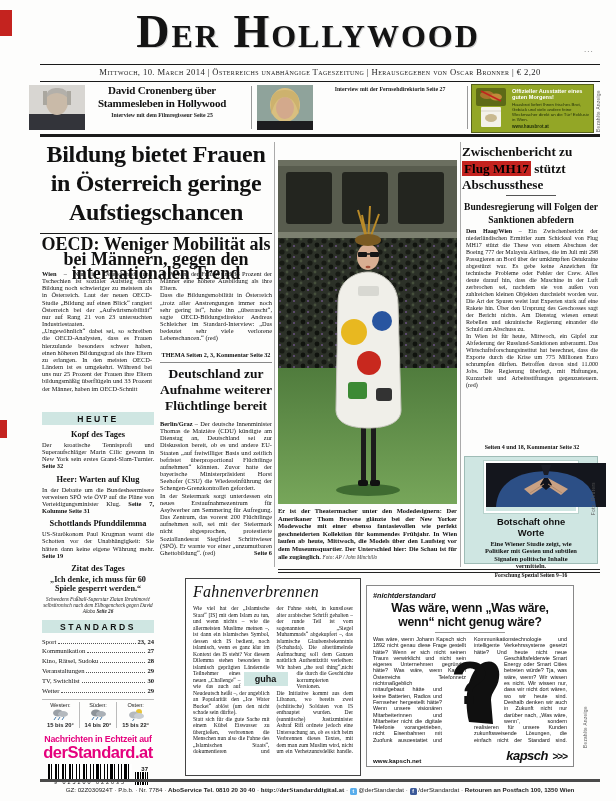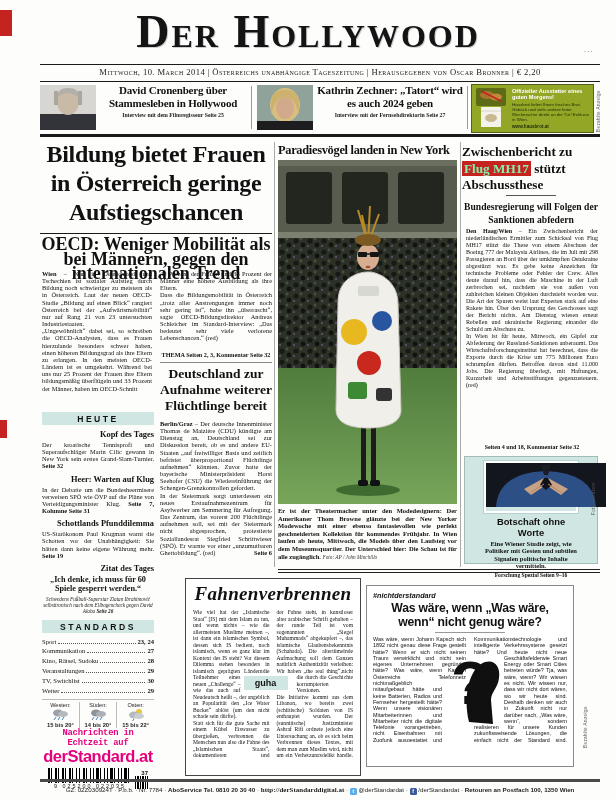--- a/index.html
+++ b/index.html
@@ -130,7 +130,7 @@
   <div class="abs dateline">Mittwoch, 10. March 2014  |  Österreichs unabhängige Tageszeitung  |  Herausgegeben von Oscar Bronner  |  € 2,20</div>
   <div class="abs rule" style="left:40px;top:81px;width:560px;height:1px;"></div>
 
-  <div class="abs teaser" style="left:40px;width:206px;">
+  <div class="abs teaser" style="left:29px;width:206px;">
     <span class="t-img">
       <svg width="56" height="45">
           <rect width="56" height="45" fill="#d8d6d2"></rect>

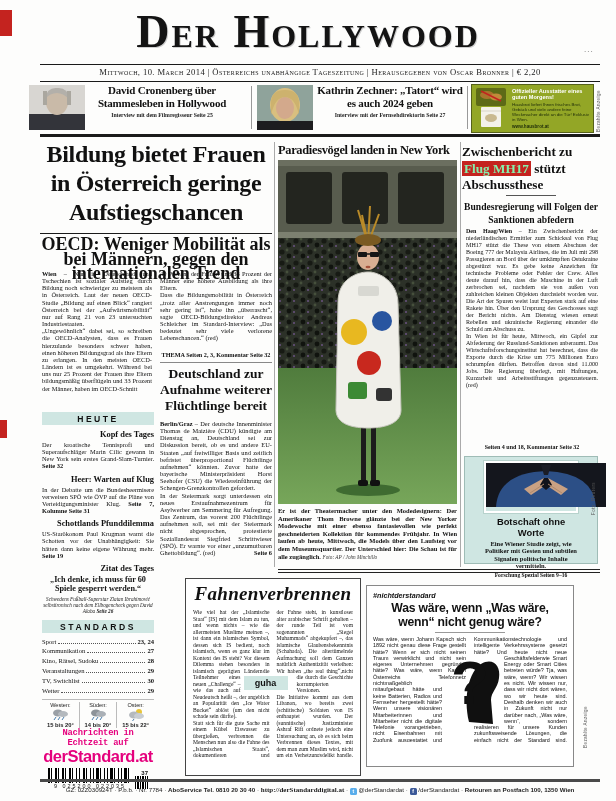--- a/index.html
+++ b/index.html
@@ -161,7 +161,6 @@
         </svg>
     </span>
     <div class="t-text">
-      <div class="t-title">Kathrin Zechner: „Tatort“ wird es auch 2024 geben</div>
       <div class="t-sub">
         <span>Interview mit der Fernsehdirektorin</span>
         <b>Seite 27</b>

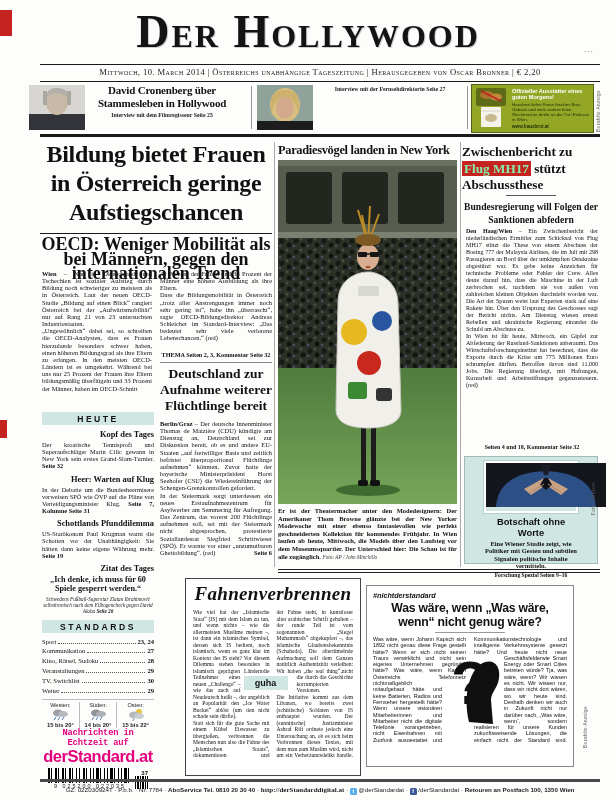--- a/index.html
+++ b/index.html
@@ -306,7 +306,6 @@
     </div>
   </div>
 
-  <div class="abs photohead">Paradiesvögel landen in New York</div>
   <div class="abs" style="left:278px;top:160px;">
     <svg width="179" height="344" viewBox="0 0 179 344">
       <defs>

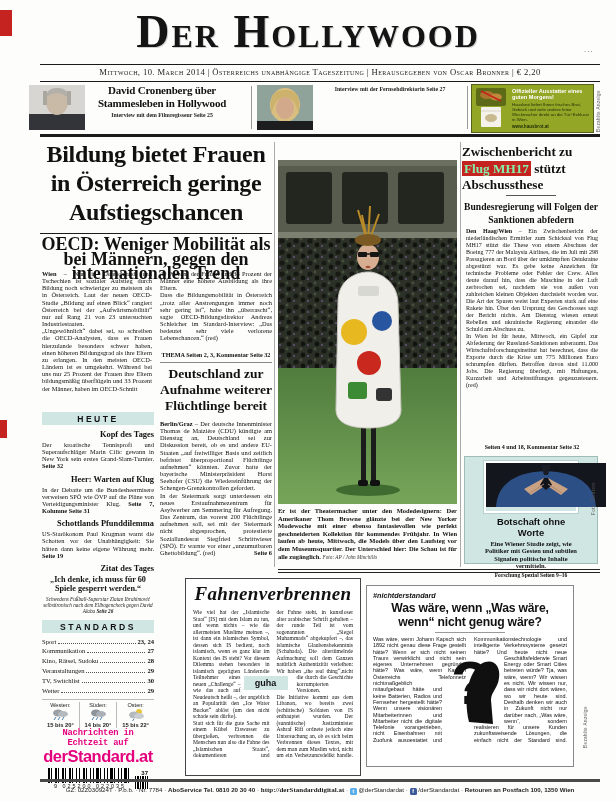--- a/index.html
+++ b/index.html
@@ -73,7 +73,7 @@
   .dblrule{border-top:1px solid #222;border-bottom:1px solid #222;height:2px;}
   
   .mh-head{left:462px;top:144px;width:138px;text-align:left;font-weight:bold;font-size:13.2px;line-height:16.5px;font-family:Liberation Serif, serif;}
-  .chip{background:#c4231f;color:#86efac;padding:0 2px;}
+  .chip{background:#c4231f;color:#000000;padding:0 2px;}
   .mh-sub{left:462px;top:200px;width:138px;text-align:center;font-weight:bold;font-size:9.6px;line-height:13px;}
   .mh-body{left:466px;top:228px;width:132px;height:215px;font-size:6.05px;line-height:7px;}
   .mh-pages{left:466px;top:444px;width:132px;text-align:center;font-weight:bold;font-size:6px;}

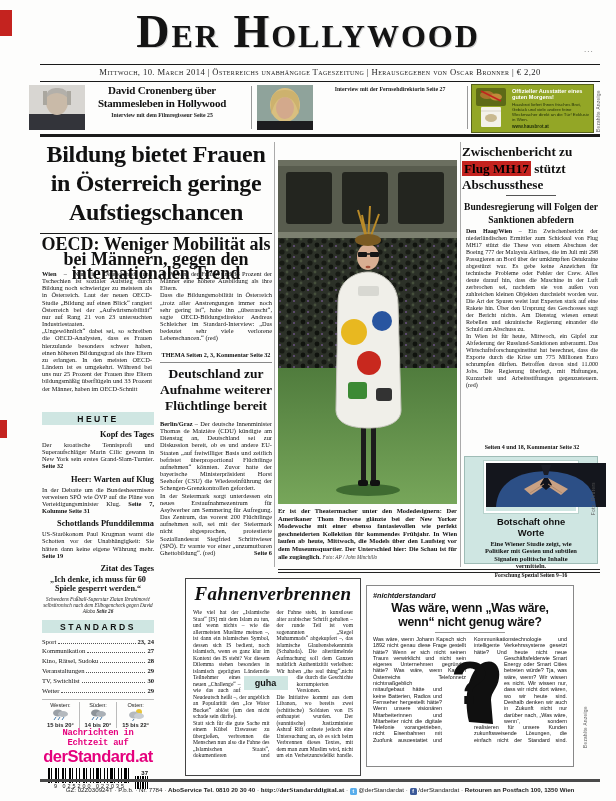--- a/index.html
+++ b/index.html
@@ -43,7 +43,7 @@
   .heute{left:42px;top:412px;width:112px;}
   .band{background:#cfe6e2;text-align:center;font-family:"Liberation Sans",sans-serif;
         font-weight:bold;font-size:8.6px;letter-spacing:2.5px;padding:2px 0 1px 0;color:#111;}
-  .h-item-title{text-align:right;font-weight:bold;font-size:8.4px;margin-top:5px;margin-bottom:2px;}
+  .h-item-title{text-align:center;font-weight:bold;font-size:8.4px;margin-top:5px;margin-bottom:2px;}
   .h-item-body{font-size:6.4px;line-height:7.15px;text-align:justify;}
   .zitat-quote{text-align:center;font-size:8.2px;line-height:9.4px;font-weight:bold;margin-top:2px;}
   .zitat-attr{text-align:center;font-size:5.2px;line-height:6px;font-style:italic;color:#222;margin-top:2px;}

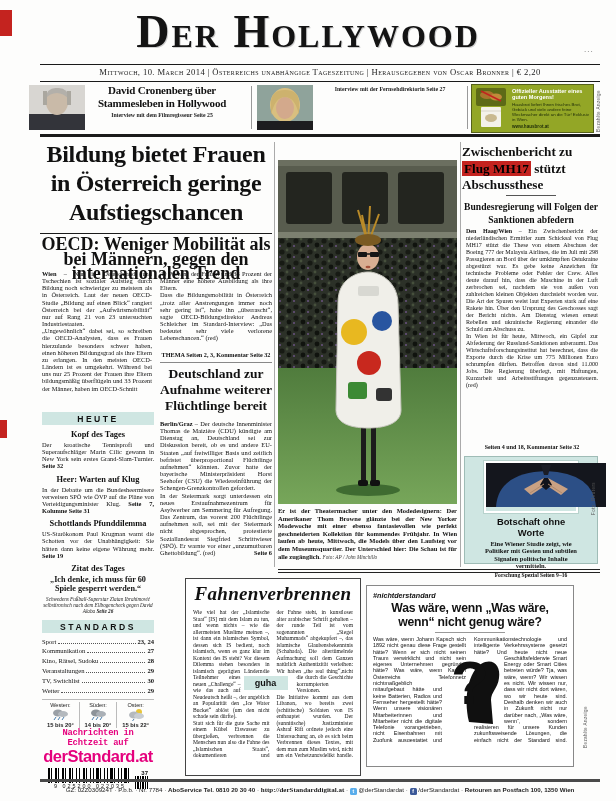--- a/index.html
+++ b/index.html
@@ -85,7 +85,7 @@
   
   .kastl{left:185px;top:578px;width:176px;height:198px;border:1px solid #444;box-sizing:border-box;
          padding:4px 7px;background:#fff;}
-  .kastl-h{font-style:italic;font-weight:bold;font-size:19px;text-align:center;letter-spacing:.3px;}
+  .kastl-h{font-style:italic;font-weight:normal;font-size:16px;text-align:left;letter-spacing:.3px;}
   .kcols{display:flex;gap:7px;margin-top:4px;height:148px;overflow:hidden;}
   .kcol{flex:1;font-size:5.6px;line-height:6.5px;text-align:justify;white-space:pre-line;}
   .guha{float:right;width:44px;height:14px;background:#cfe6e2;margin:2px -18px 2px 3px;

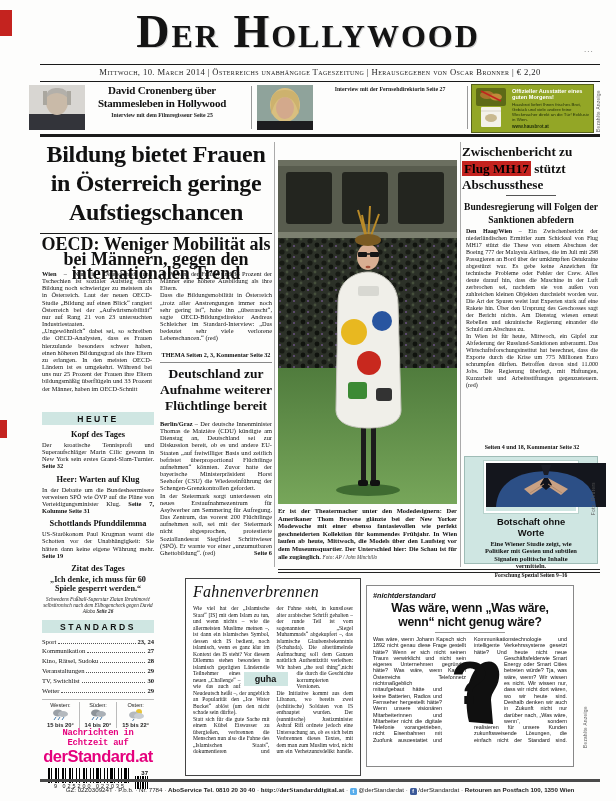--- a/index.html
+++ b/index.html
@@ -55,8 +55,8 @@
   .wx-cell{flex:1;text-align:center;font-family:"Liberation Sans",sans-serif;font-size:5.6px;color:#222;}
   .wx-cell + .wx-cell{border-left:1px solid #bbb;}
   .wx-temp{font-weight:bold;font-size:5.8px;}
-  .promo1{color:#e5007d;font-family:Liberation Mono, monospace;font-weight:bold;font-size:8.8px;
-          text-align:center;letter-spacing:-.2px;}
+  .promo1{color:#e5007d;font-family:Liberation Sans, sans-serif;font-weight:bold;font-size:8.8px;
+          text-align:center;margin-top:6px;letter-spacing:-.2px;}
   .promo2{color:#e5007d;font-family:"Liberation Sans",sans-serif;font-weight:bold;font-size:16.5px;
           text-align:center;letter-spacing:-.5px;margin-top:-1px;}
   .barwrap{margin-top:2px;display:flex;justify-content:center;align-items:flex-end;gap:3px;}

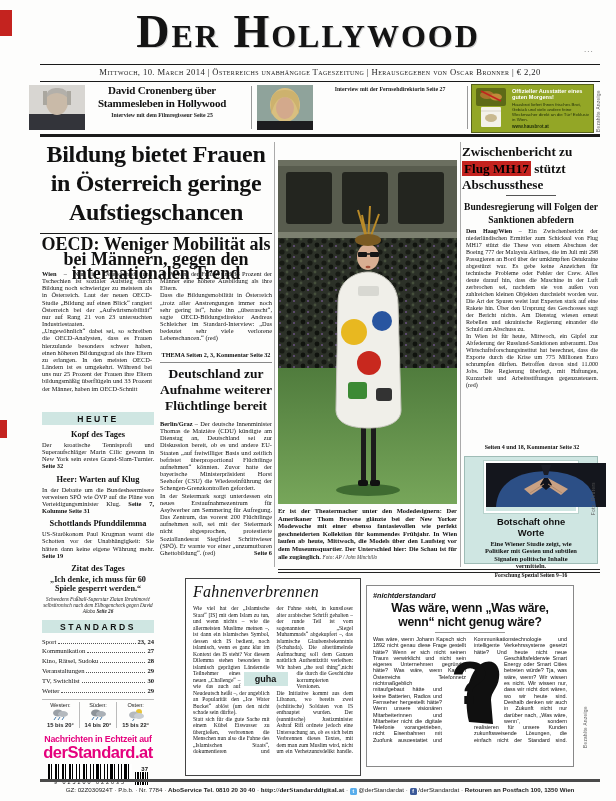--- a/index.html
+++ b/index.html
@@ -408,6 +408,10 @@
         <text x="2" y="58" font-family="Liberation Sans, sans-serif" font-size="62" font-weight="bold" fill="#101010">?</text>
       </svg>
     </div>
+    <div class="k-bottom">
+      <span class="k-url">www.kapsch.net</span>
+      <span><span class="k-logo">kapsch</span> <span class="k-arrows">&gt;&gt;&gt;</span></span>
+    </div>
   </div>
   <div class="abs vtext" style="left:583px;top:688px;height:60px;">Bezahlte Anzeige</div>
 

